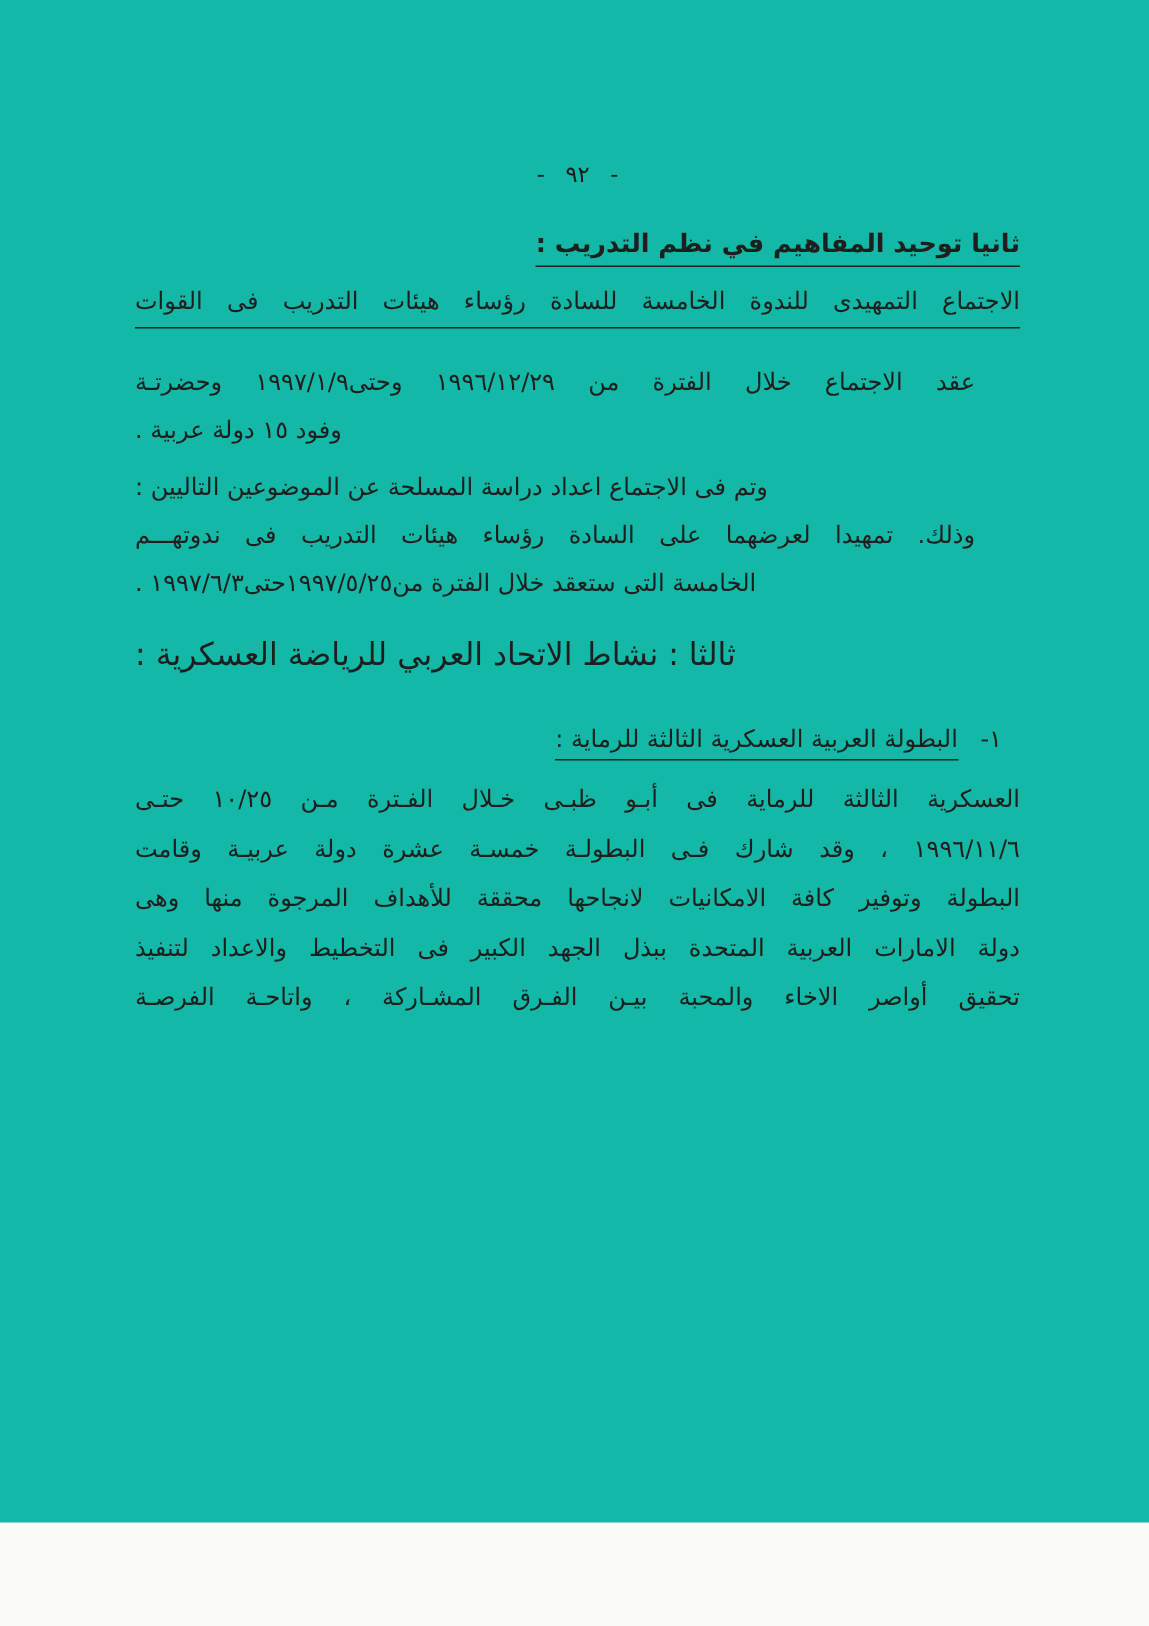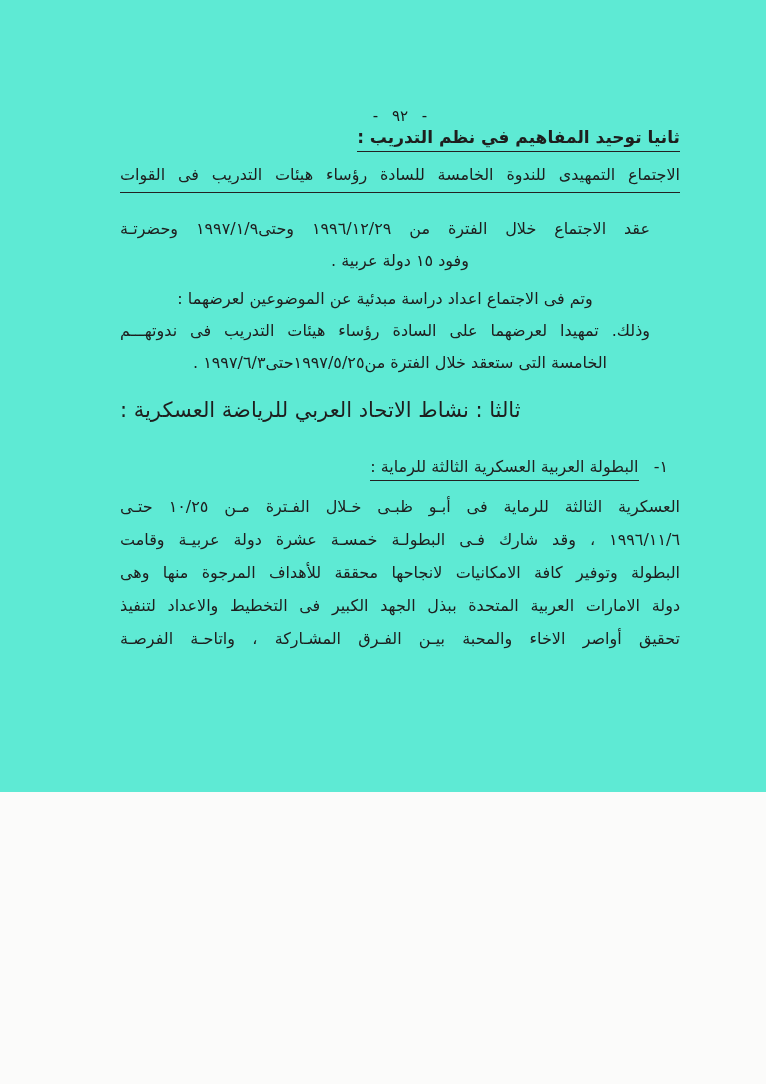--- a/index.html
+++ b/index.html
@@ -11,10 +11,10 @@
   }
   .page {
     position: relative;
-    width: 766px; height: 792px;
-    background: #5eead4;
+    width: 766px; height: 1015px;
+    background: #14b8a6;
     direction: rtl;
-    padding: 106px 86px 0 120px;
+    padding: 106px 86px 0 90px;
     color: #1e1e1e;
     font-size: 16px;
     overflow: hidden;

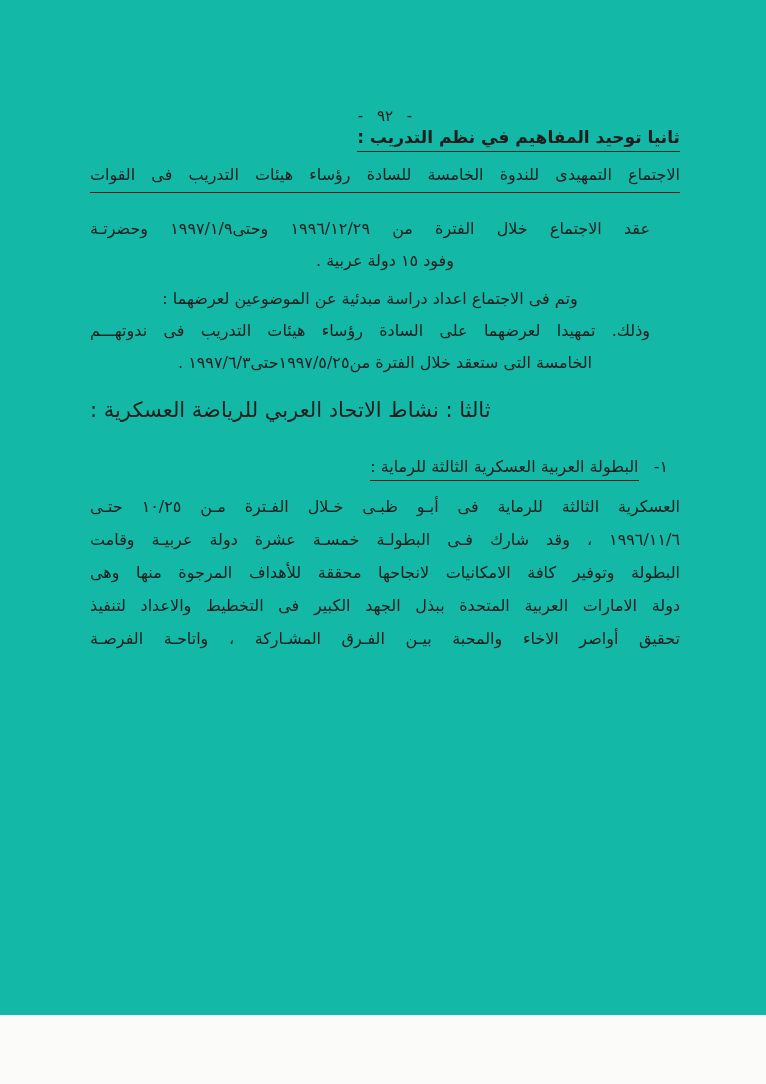--- a/index.html
+++ b/index.html
@@ -28,6 +28,7 @@
     line-height: 20px;
   }
   .h-main {
+    margin-top: 26px;
     font-weight: bold;
     font-size: 17px;
     text-align: right;

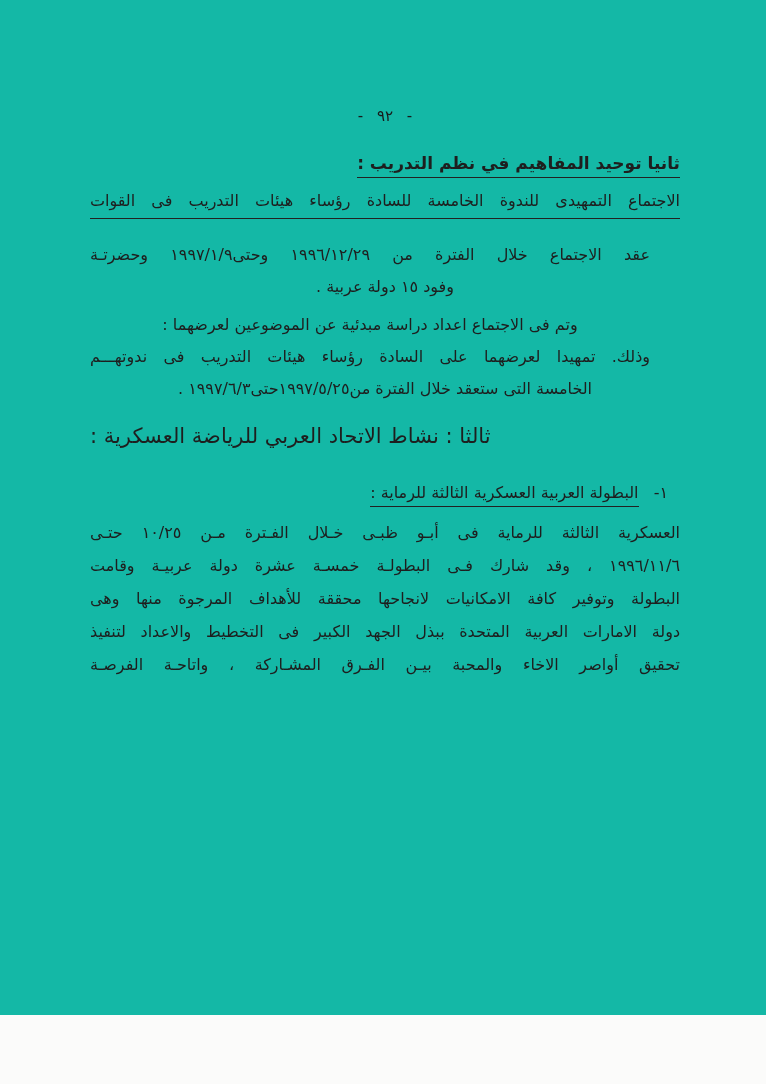--- a/index.html
+++ b/index.html
@@ -55,7 +55,7 @@
   }
   .line {
     line-height: 32px;
-    text-align: center;
+    text-align: left;
   }
   .fill {
     text-align: justify;

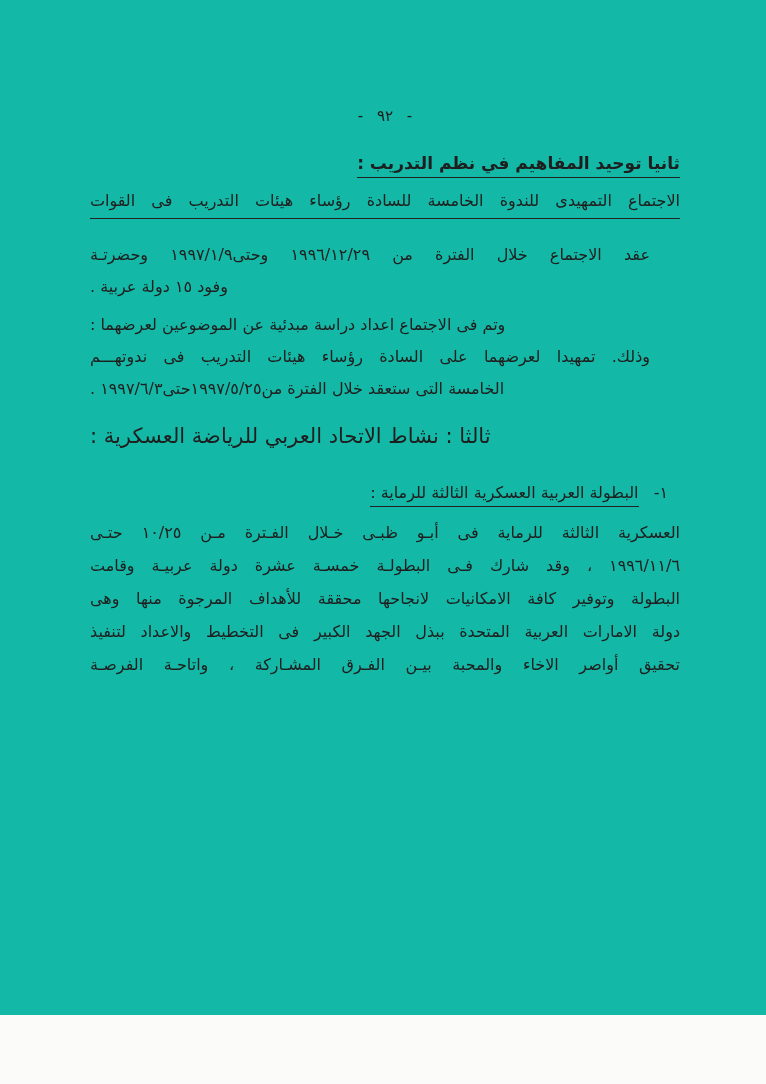--- a/index.html
+++ b/index.html
@@ -105,7 +105,7 @@
   </div>
 
   <div class="p2">
-    <div class="line indent">وتم فى الاجتماع اعداد دراسة مبدئية عن الموضوعين لعرضهما :</div>
+    <div class="line indent">وتم فى الاجتماع اعداد دراسة المسلحة عن الموضوعين التاليين :</div>
   </div>
 
 

